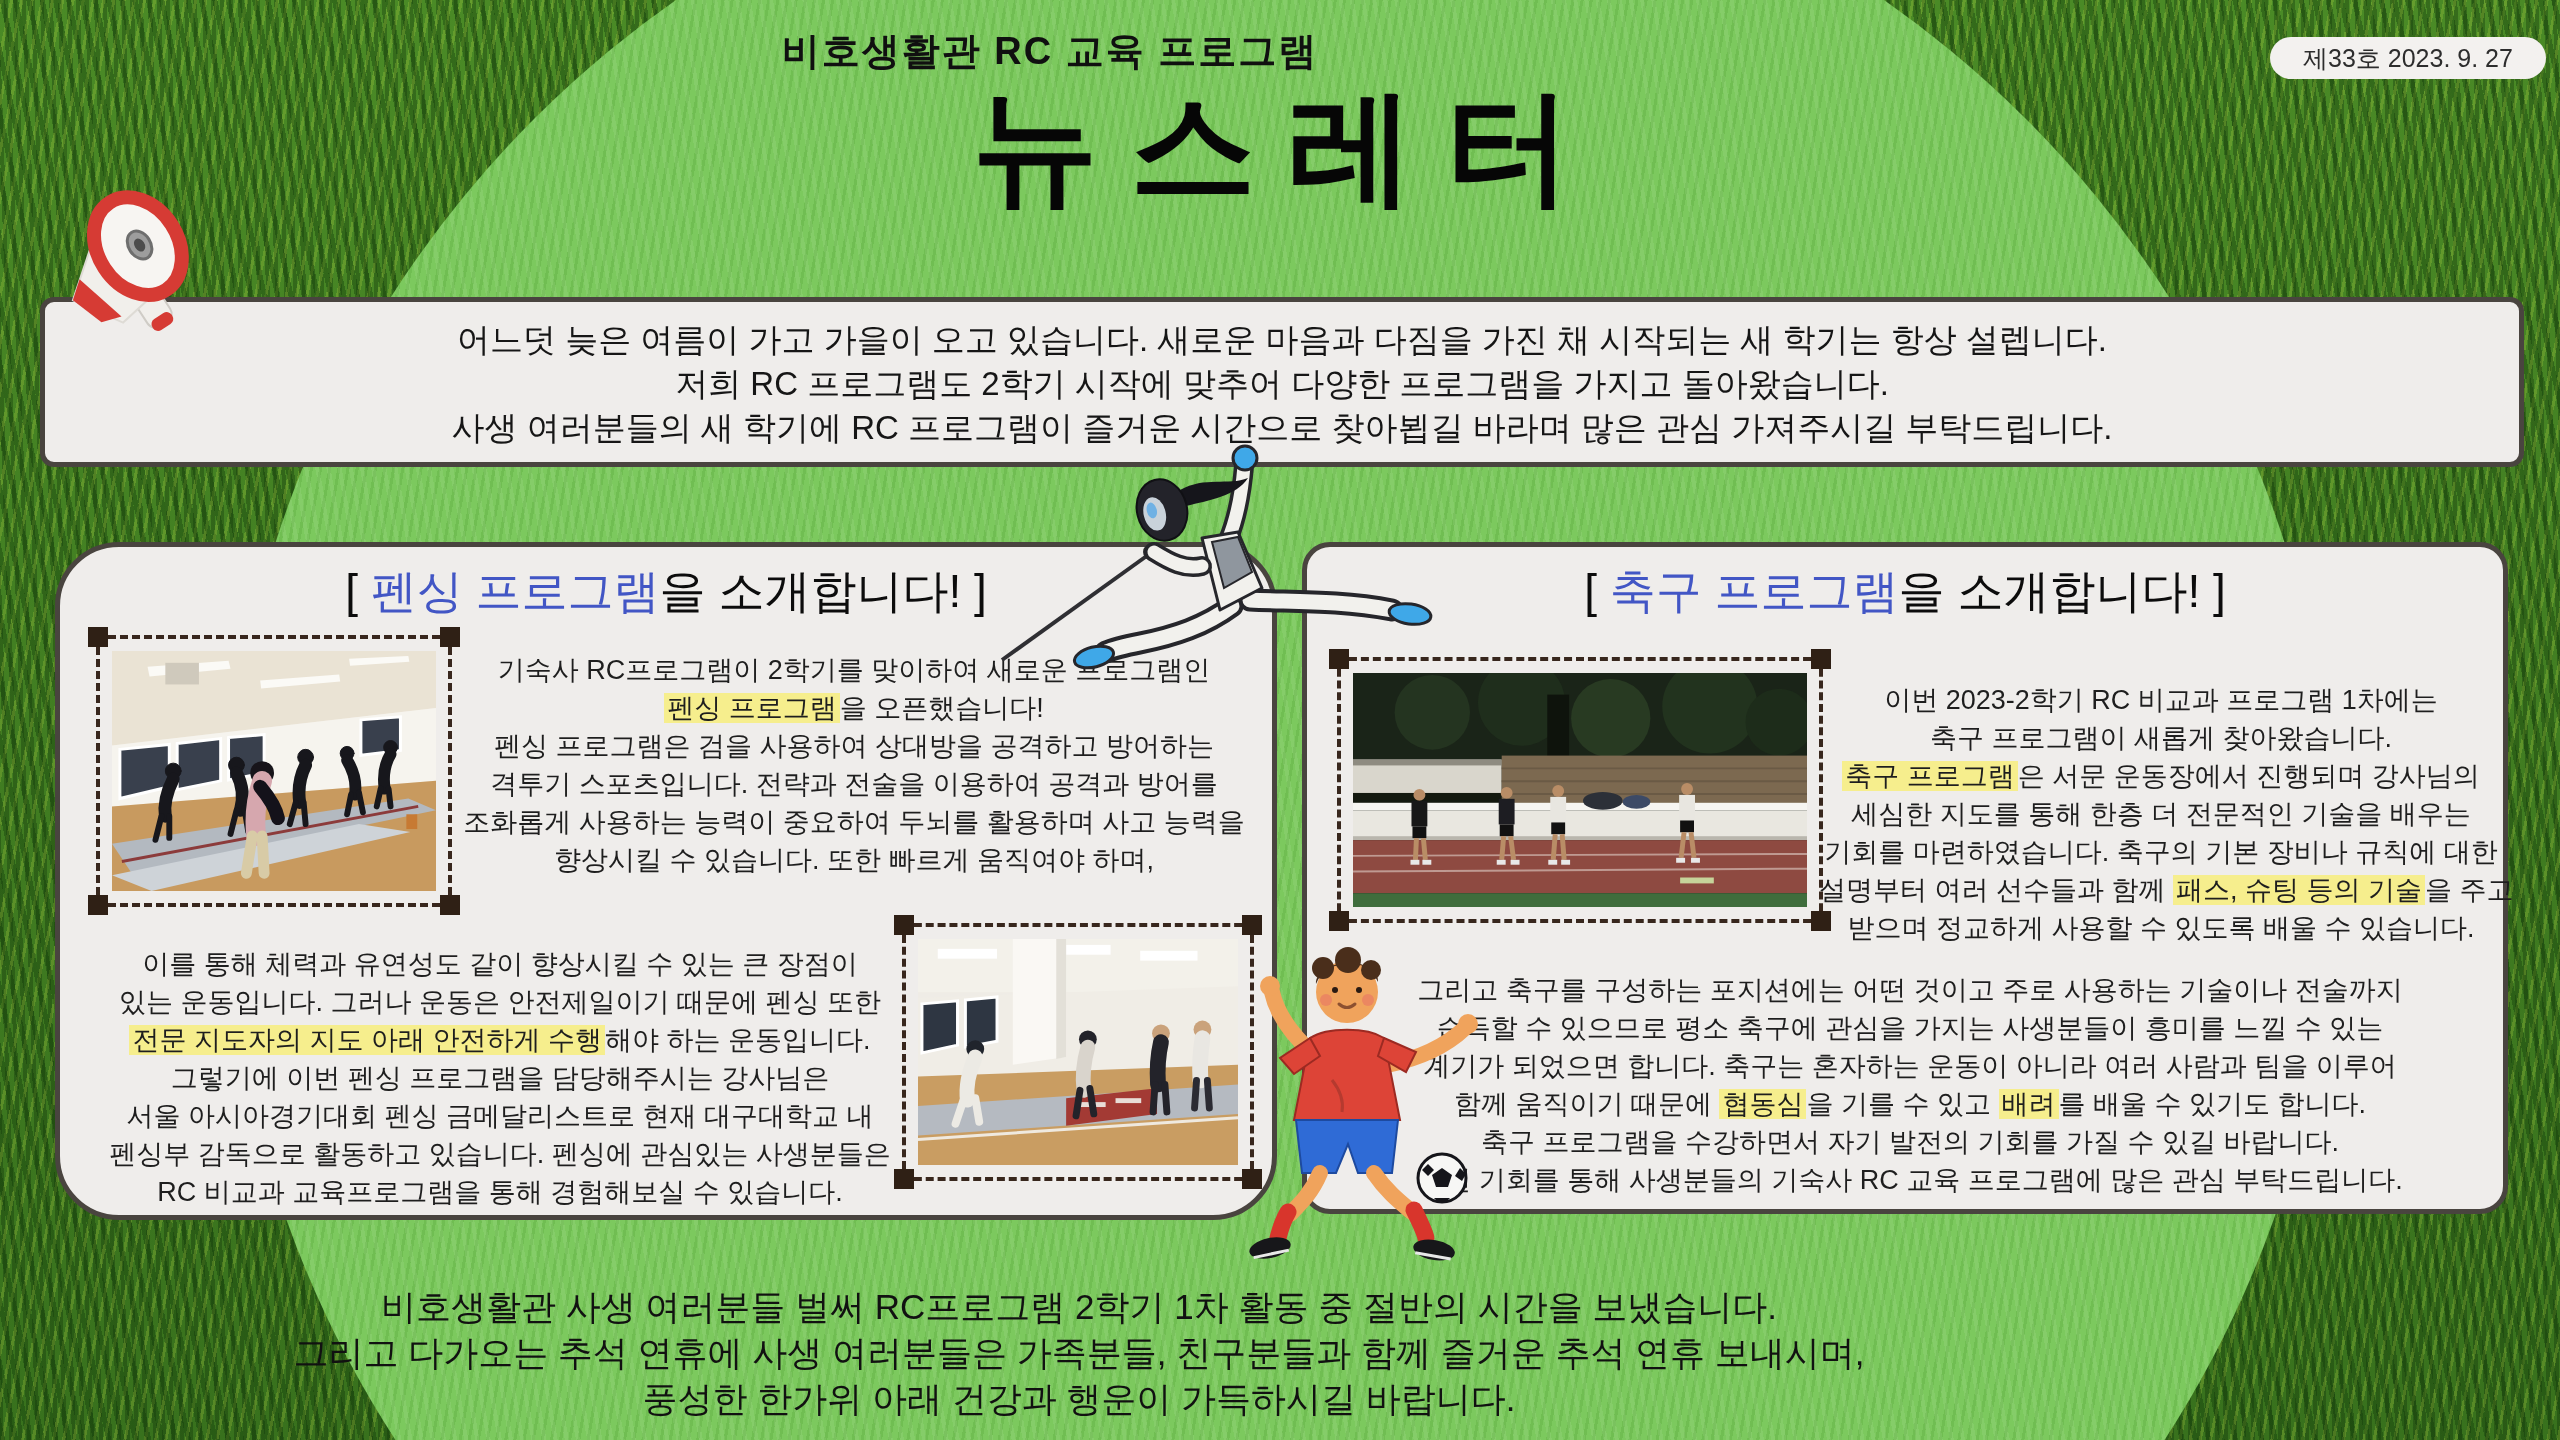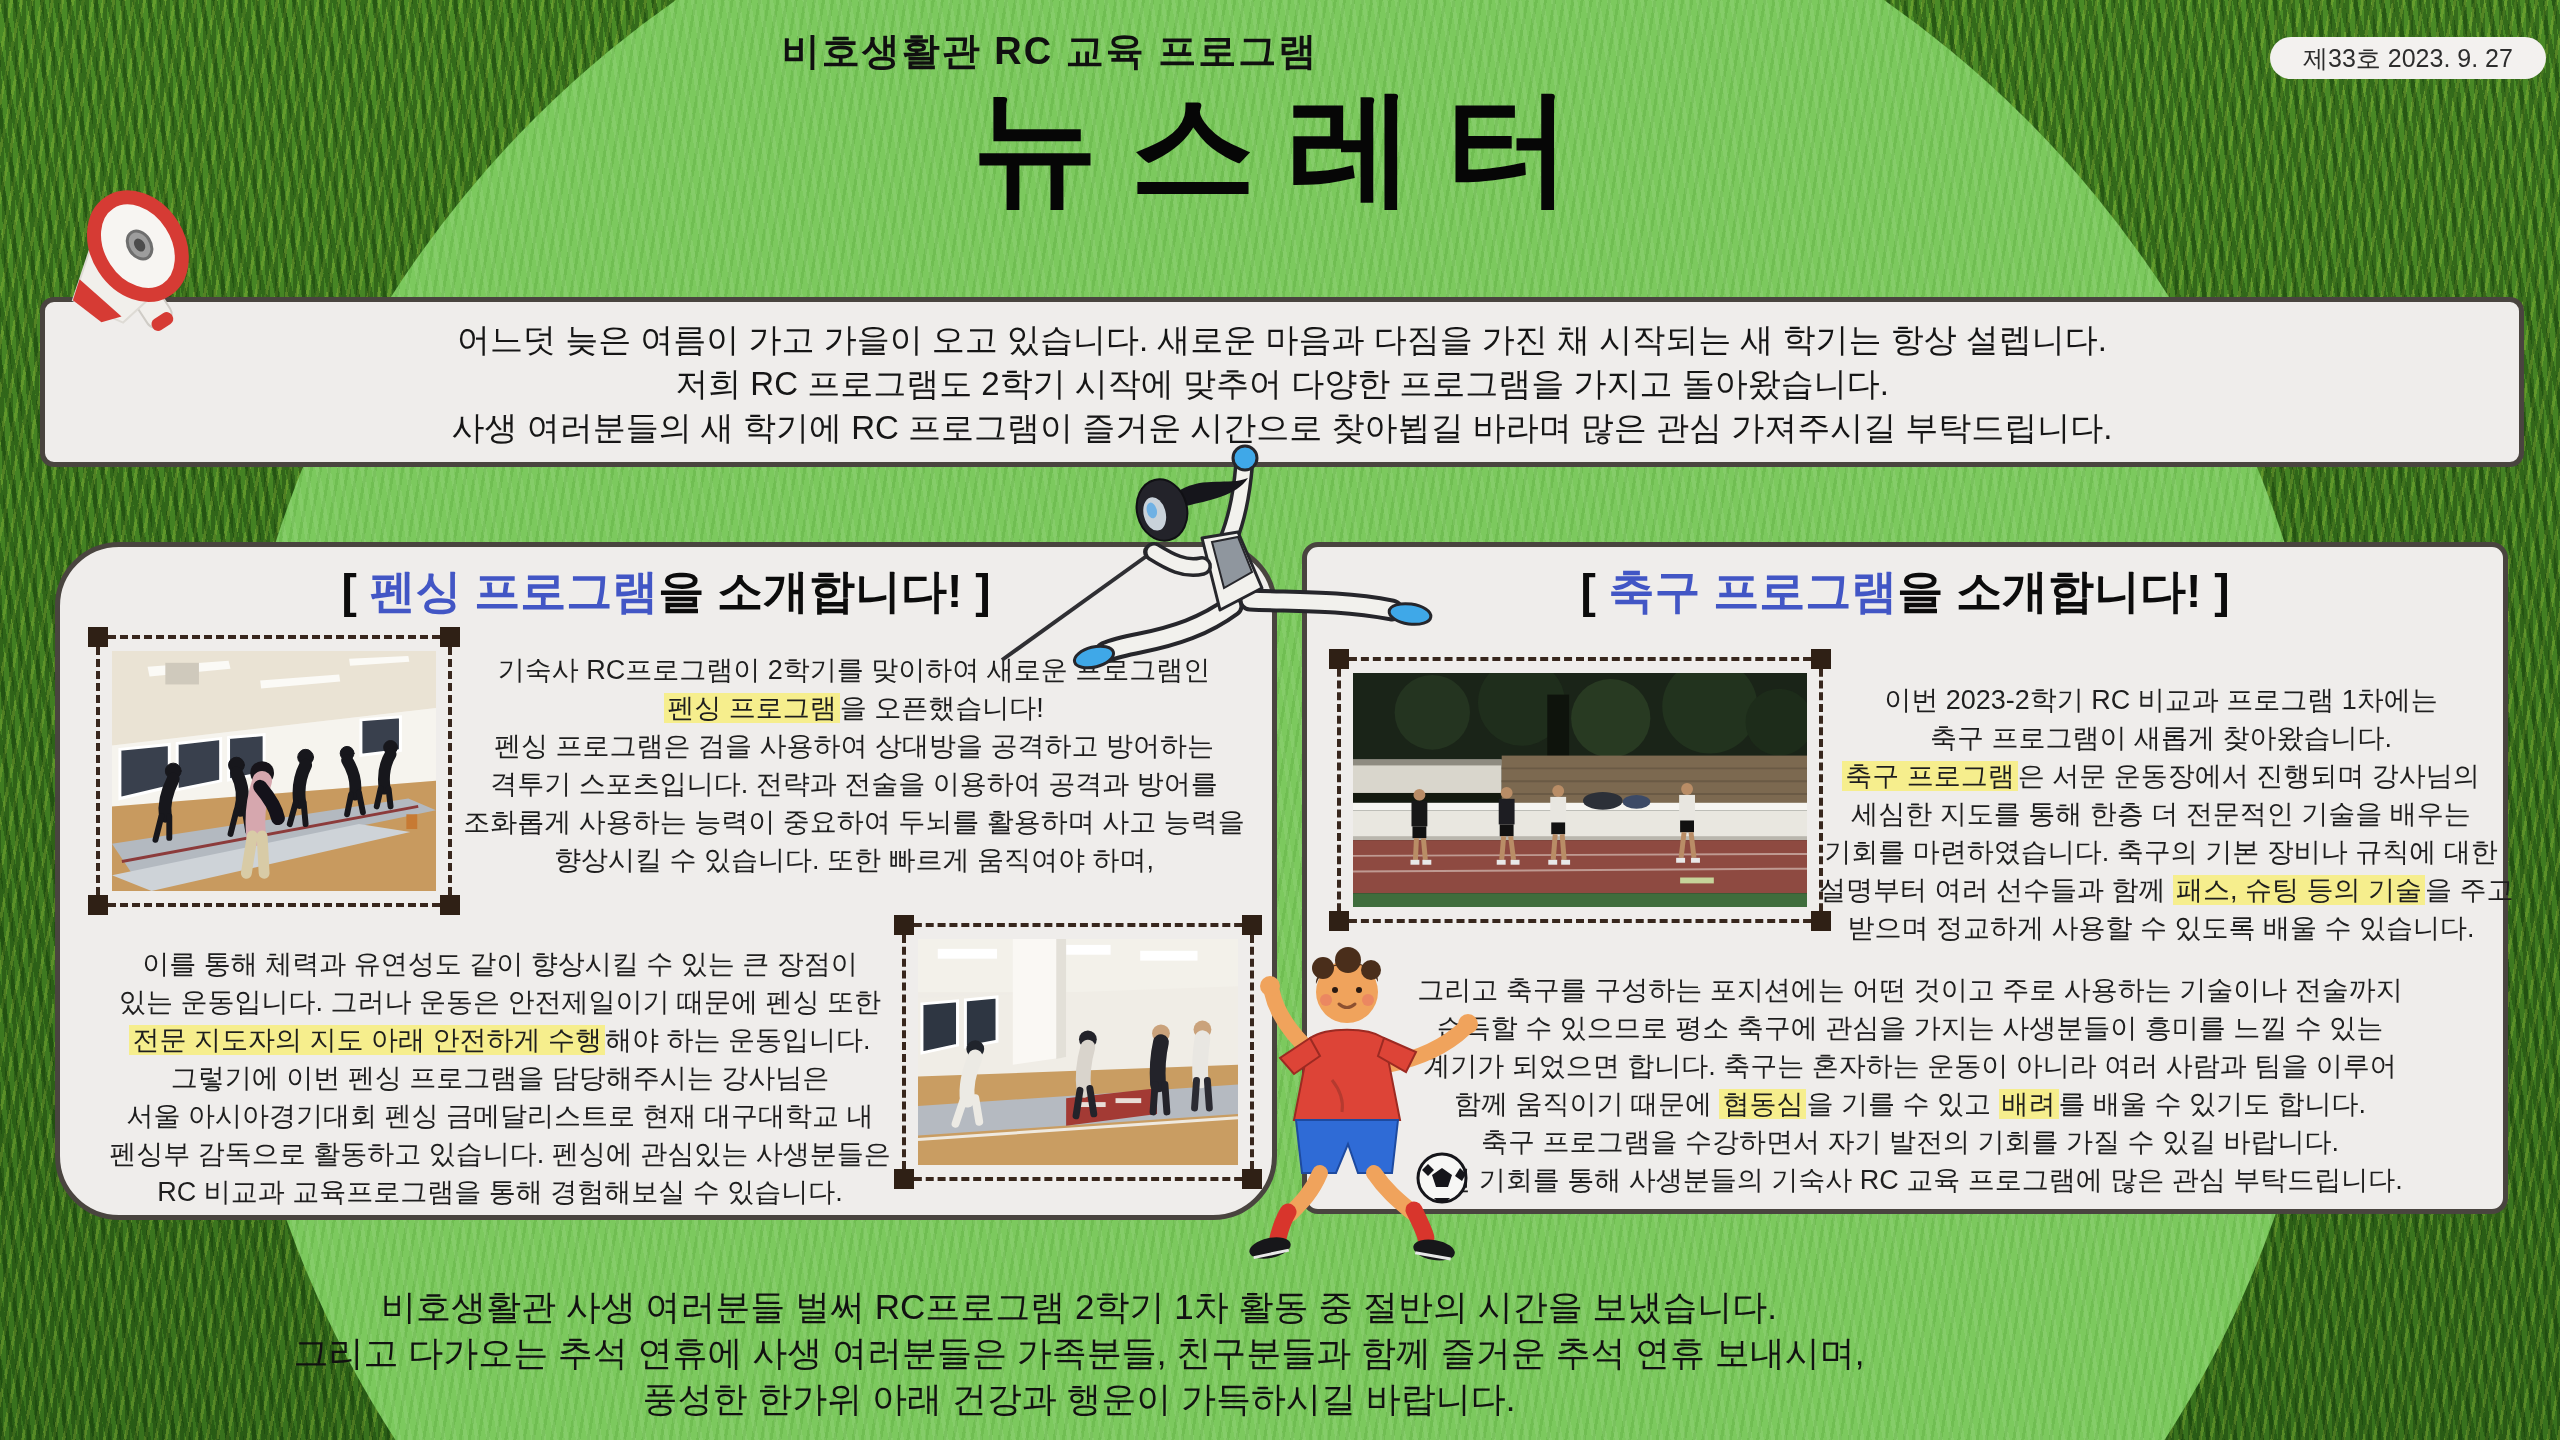--- a/index.html
+++ b/index.html
@@ -27,7 +27,7 @@
   .intro-text{padding-top:16px;text-align:center;font-size:33px;line-height:44px;color:#161616;}
   .left-panel{left:55px;top:542px;width:1222px;height:678px;border-radius:64px;}
   .right-panel{left:1302px;top:542px;width:1206px;height:672px;border-radius:16px;}
-  .panel-title{position:absolute;left:0;top:14px;width:100%;text-align:center;font-size:46px;font-weight:700;color:#0c0c0c;}
+  .panel-title{position:absolute;left:0;top:14px;width:100%;text-align:center;font-size:46px;font-weight:400;color:#0c0c0c;}
   .panel-title .acc{color:var(--accent_blue);}
   .para{position:absolute;text-align:center;font-size:27px;line-height:38px;color:#1e1e1e;}
   .para .ln{white-space:nowrap;}

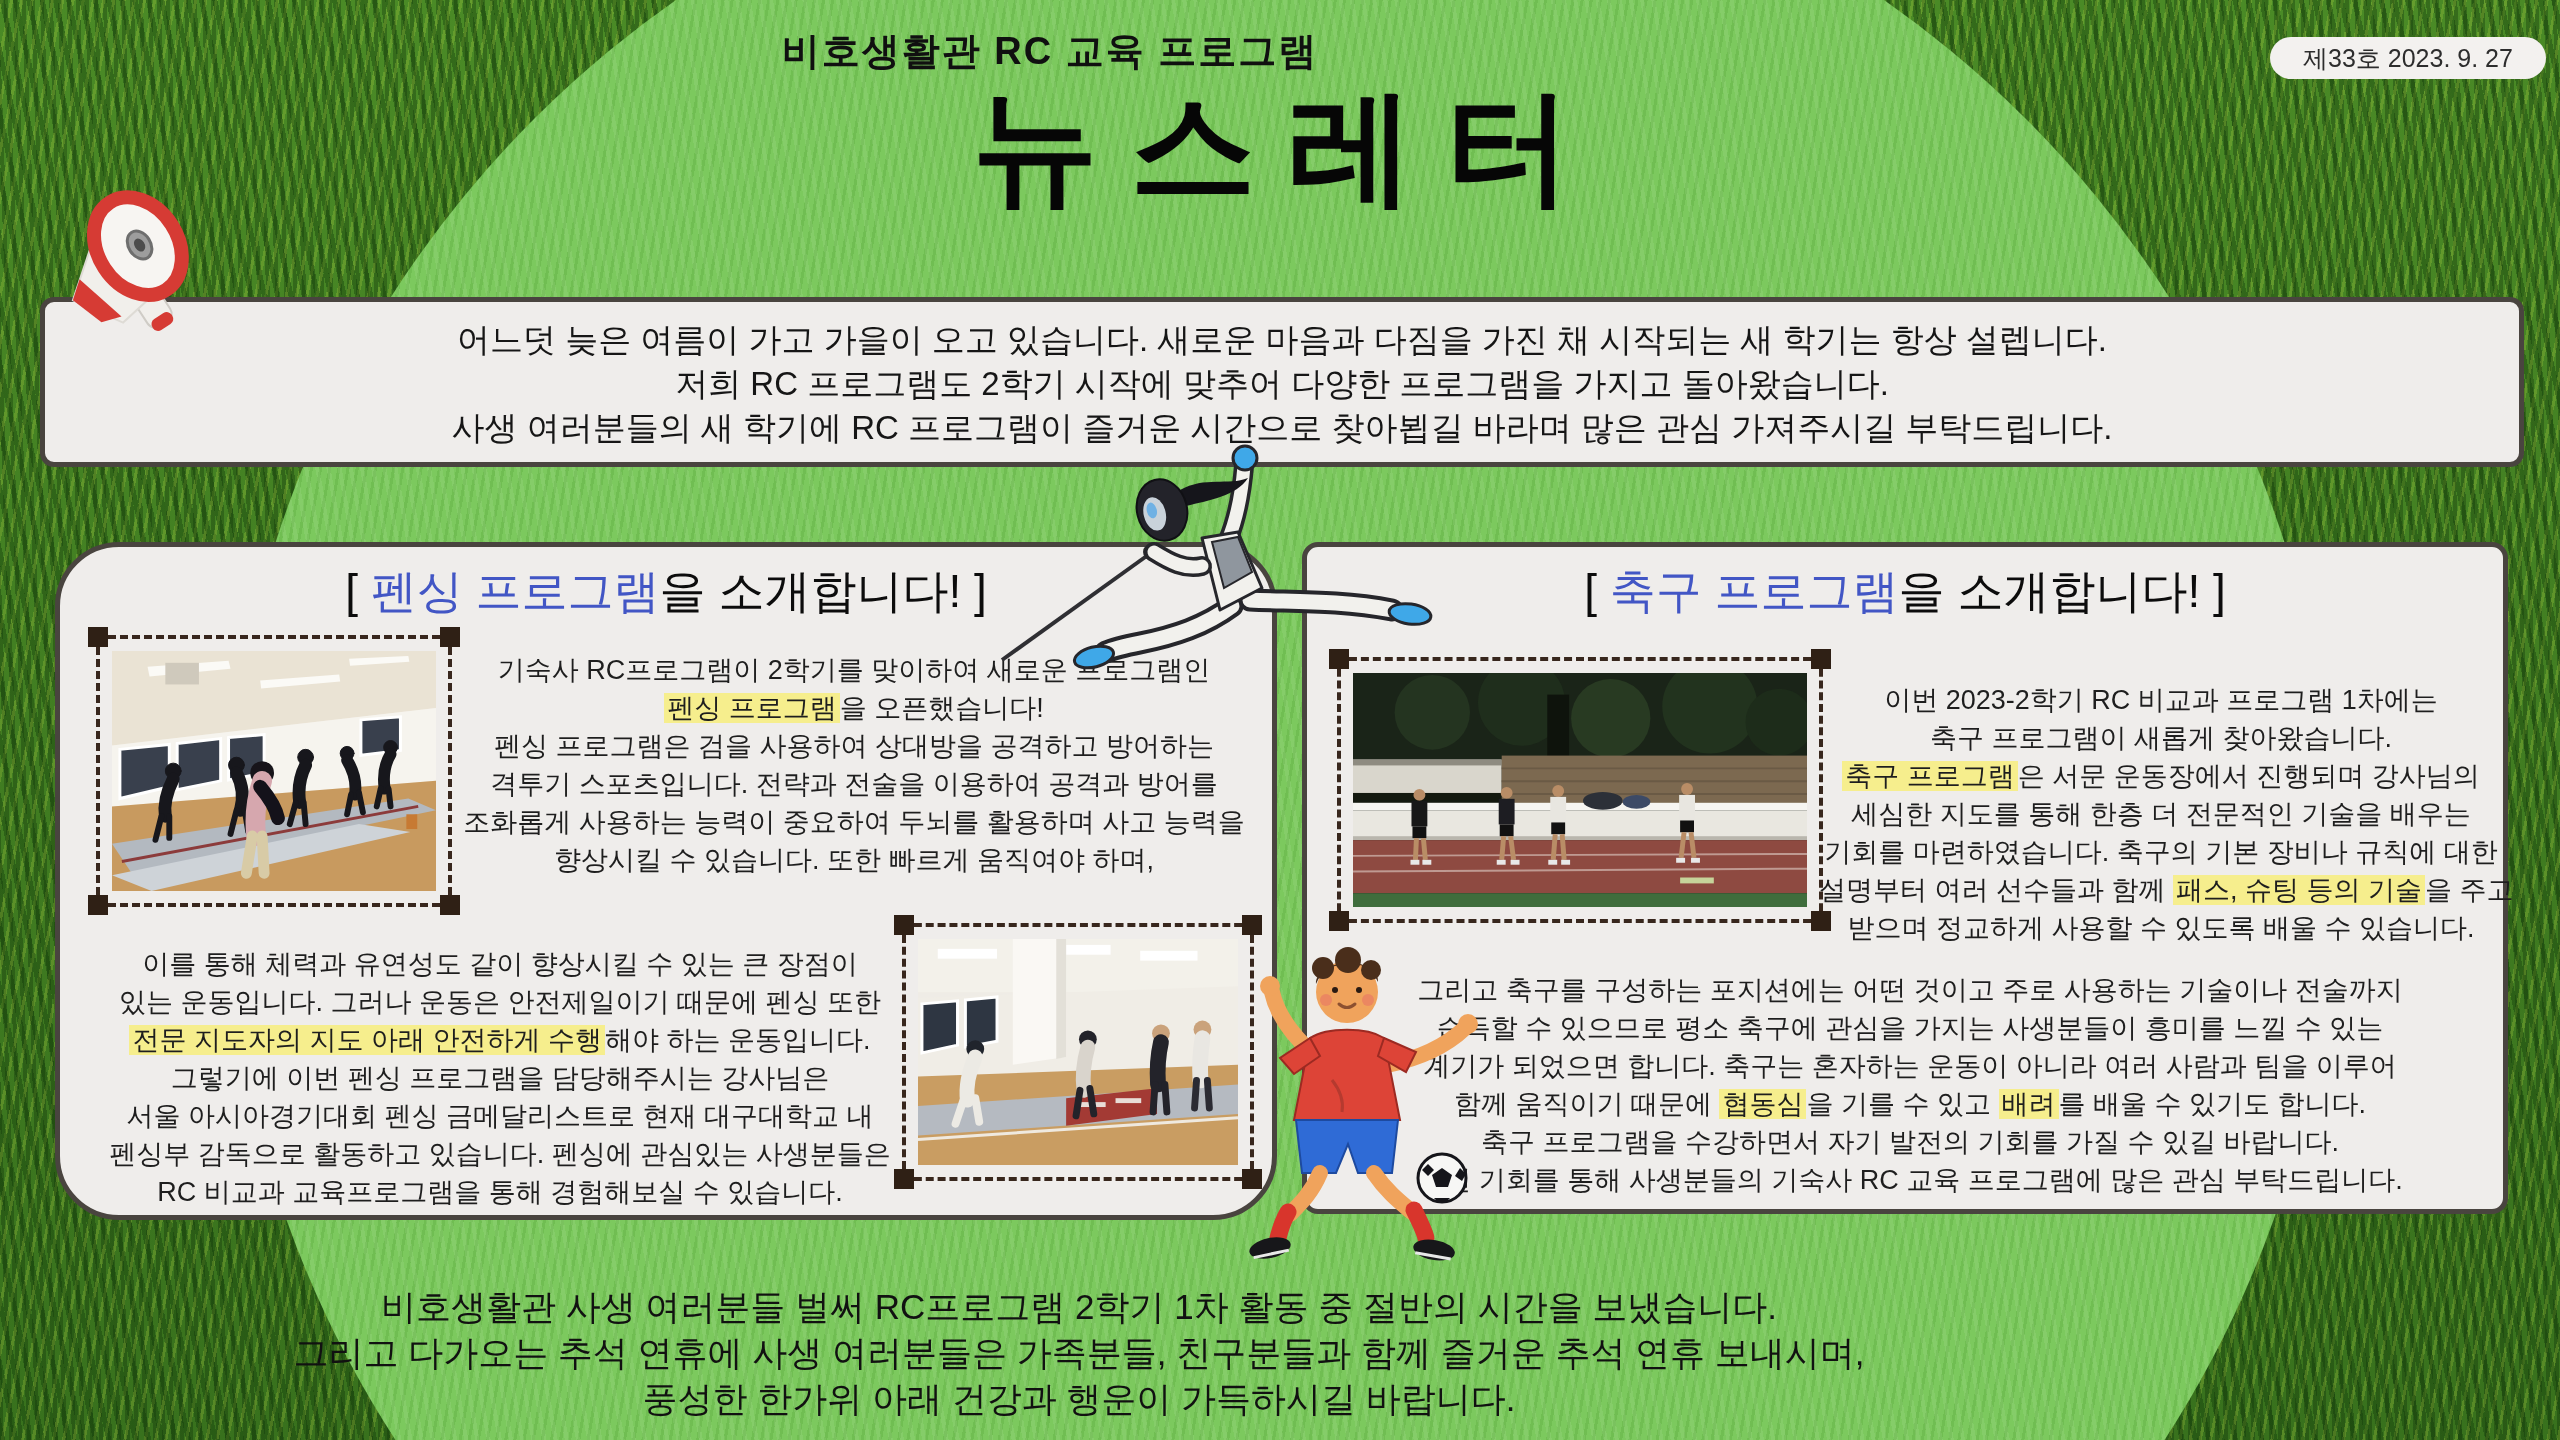--- a/index.html
+++ b/index.html
@@ -26,7 +26,7 @@
   .intro-panel{left:40px;top:297px;width:2484px;height:170px;border-radius:14px;}
   .intro-text{padding-top:16px;text-align:center;font-size:33px;line-height:44px;color:#161616;}
   .left-panel{left:55px;top:542px;width:1222px;height:678px;border-radius:64px;}
-  .right-panel{left:1302px;top:542px;width:1206px;height:672px;border-radius:16px;}
+  .right-panel{left:1302px;top:542px;width:1206px;height:672px;border-radius:28px;}
   .panel-title{position:absolute;left:0;top:14px;width:100%;text-align:center;font-size:46px;font-weight:400;color:#0c0c0c;}
   .panel-title .acc{color:var(--accent_blue);}
   .para{position:absolute;text-align:center;font-size:27px;line-height:38px;color:#1e1e1e;}

